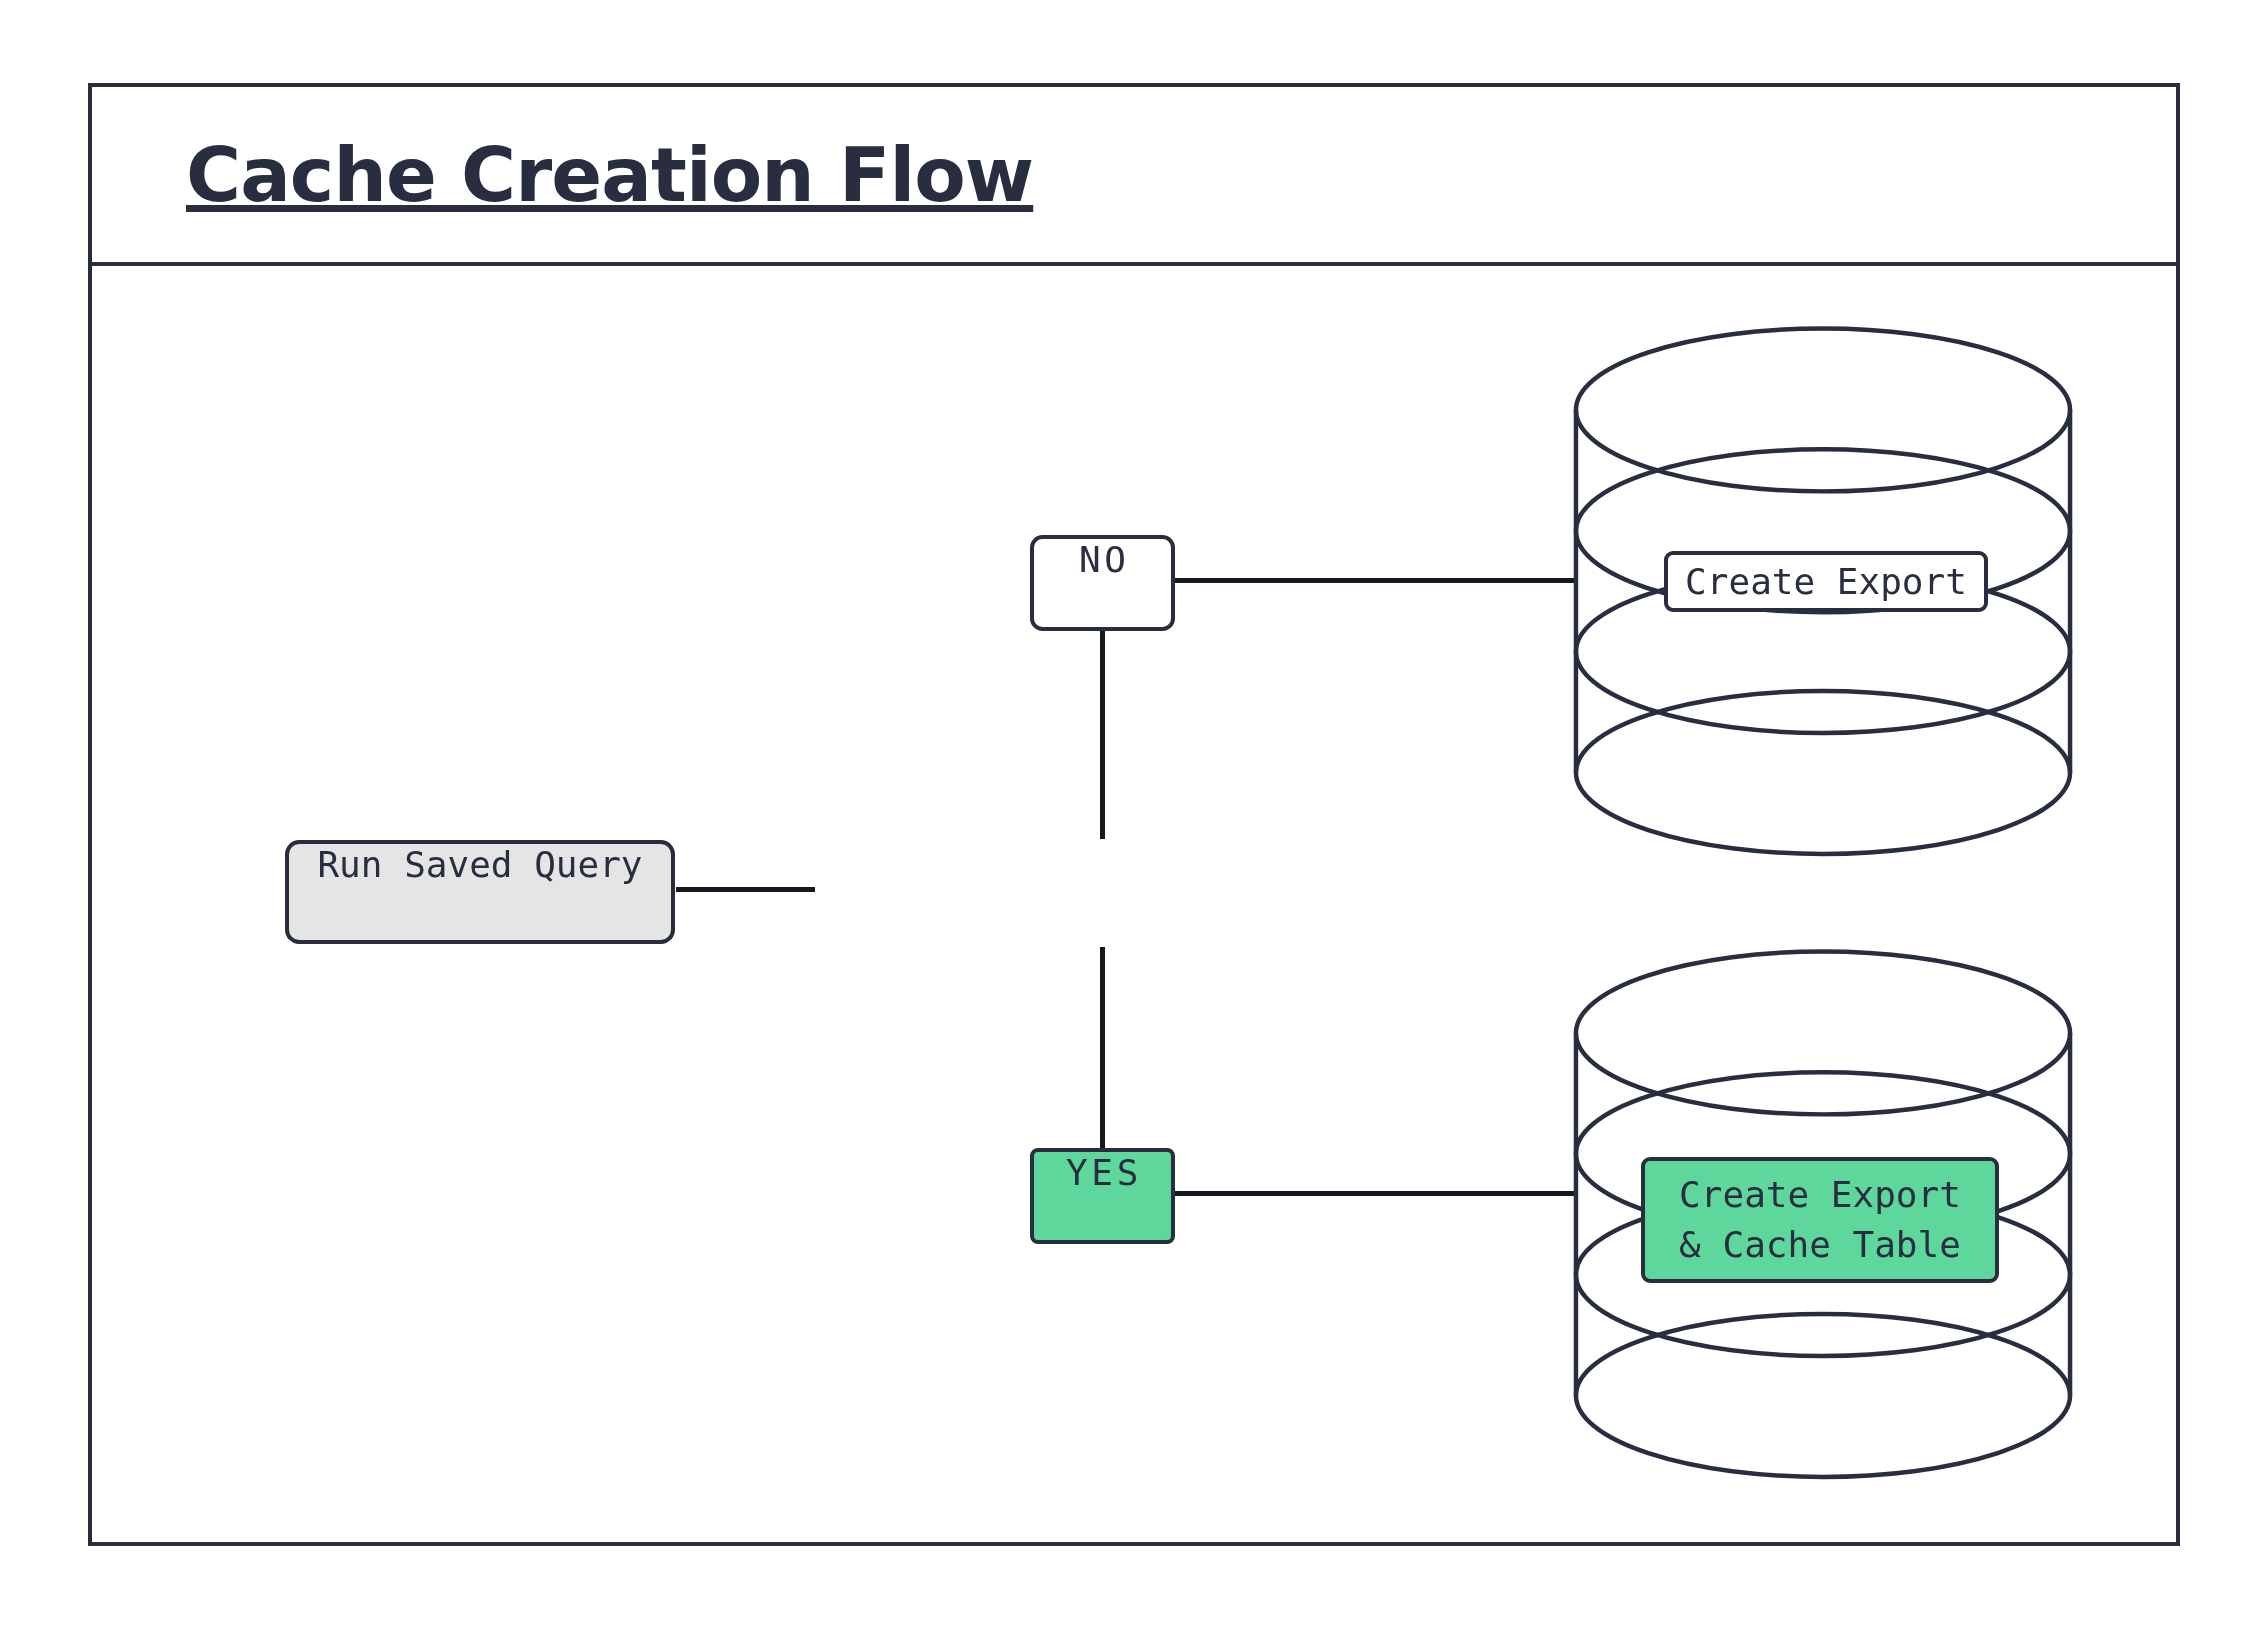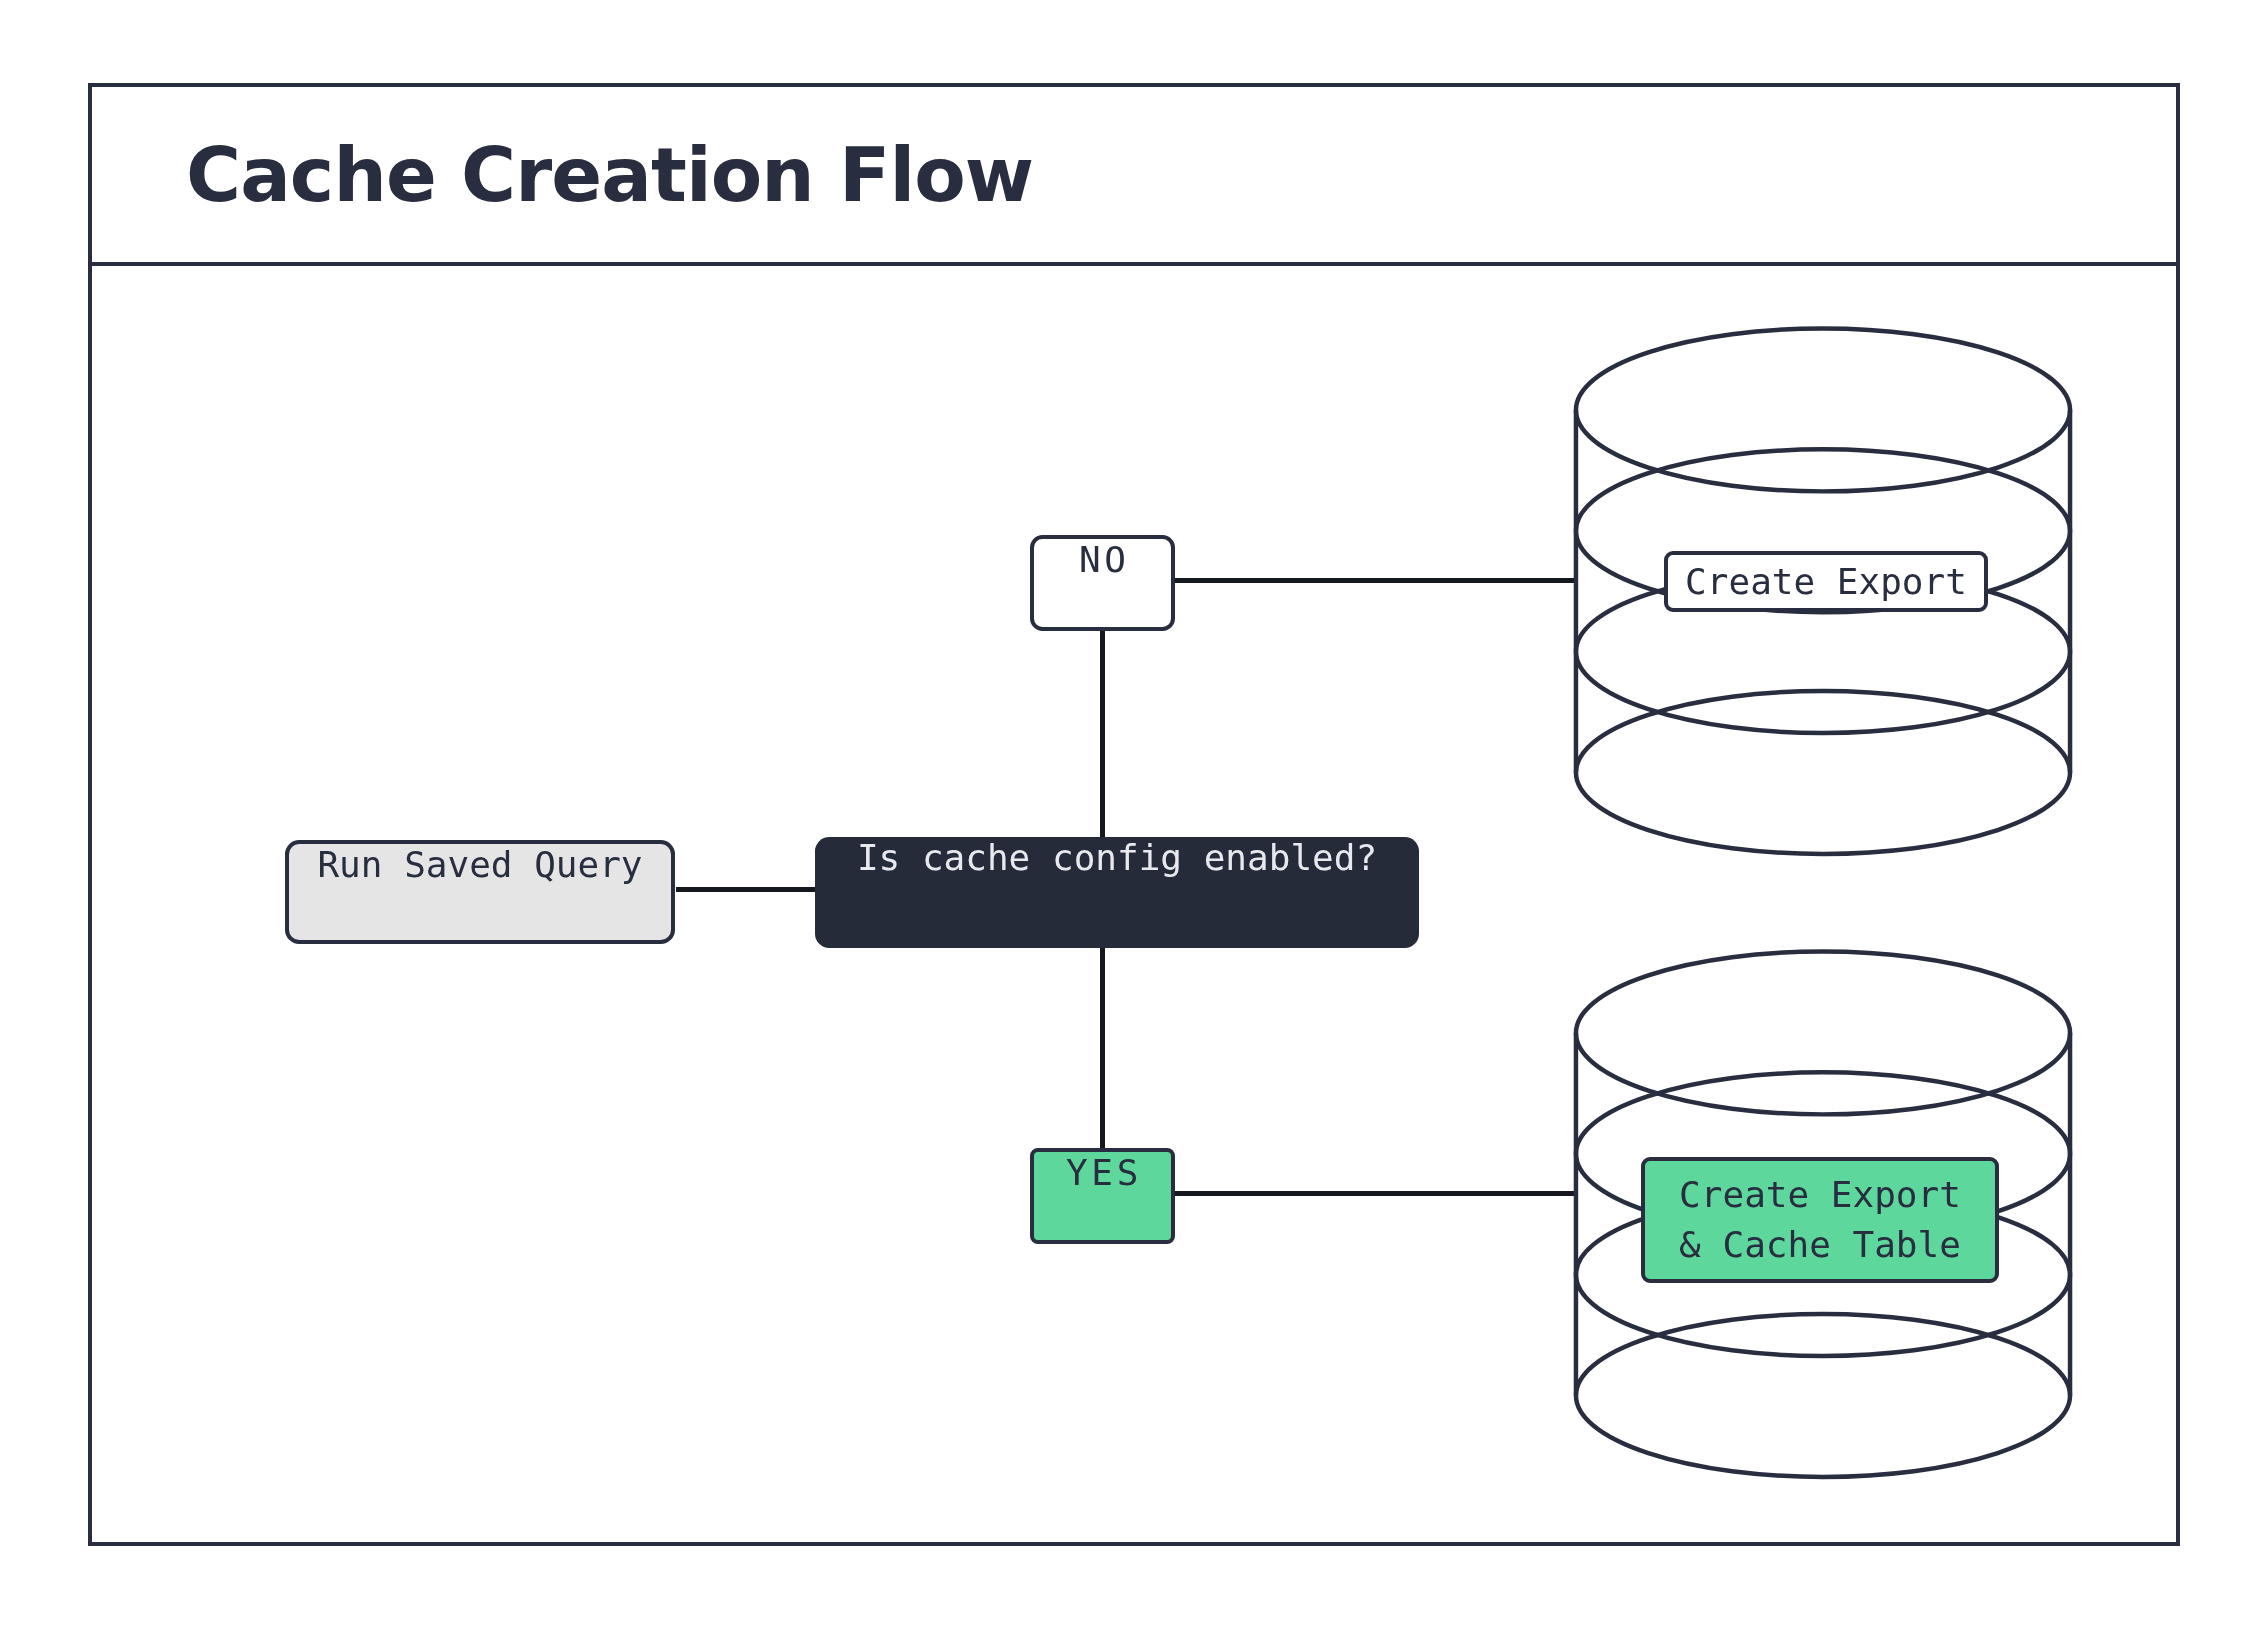--- a/index.html
+++ b/index.html
@@ -46,6 +46,7 @@
     color: #282e3f;
     letter-spacing: -0.9px;
     font-family: "DejaVu Sans", "Liberation Sans", sans-serif;
+    text-decoration: underline;
   }
   .node {
     position: absolute;

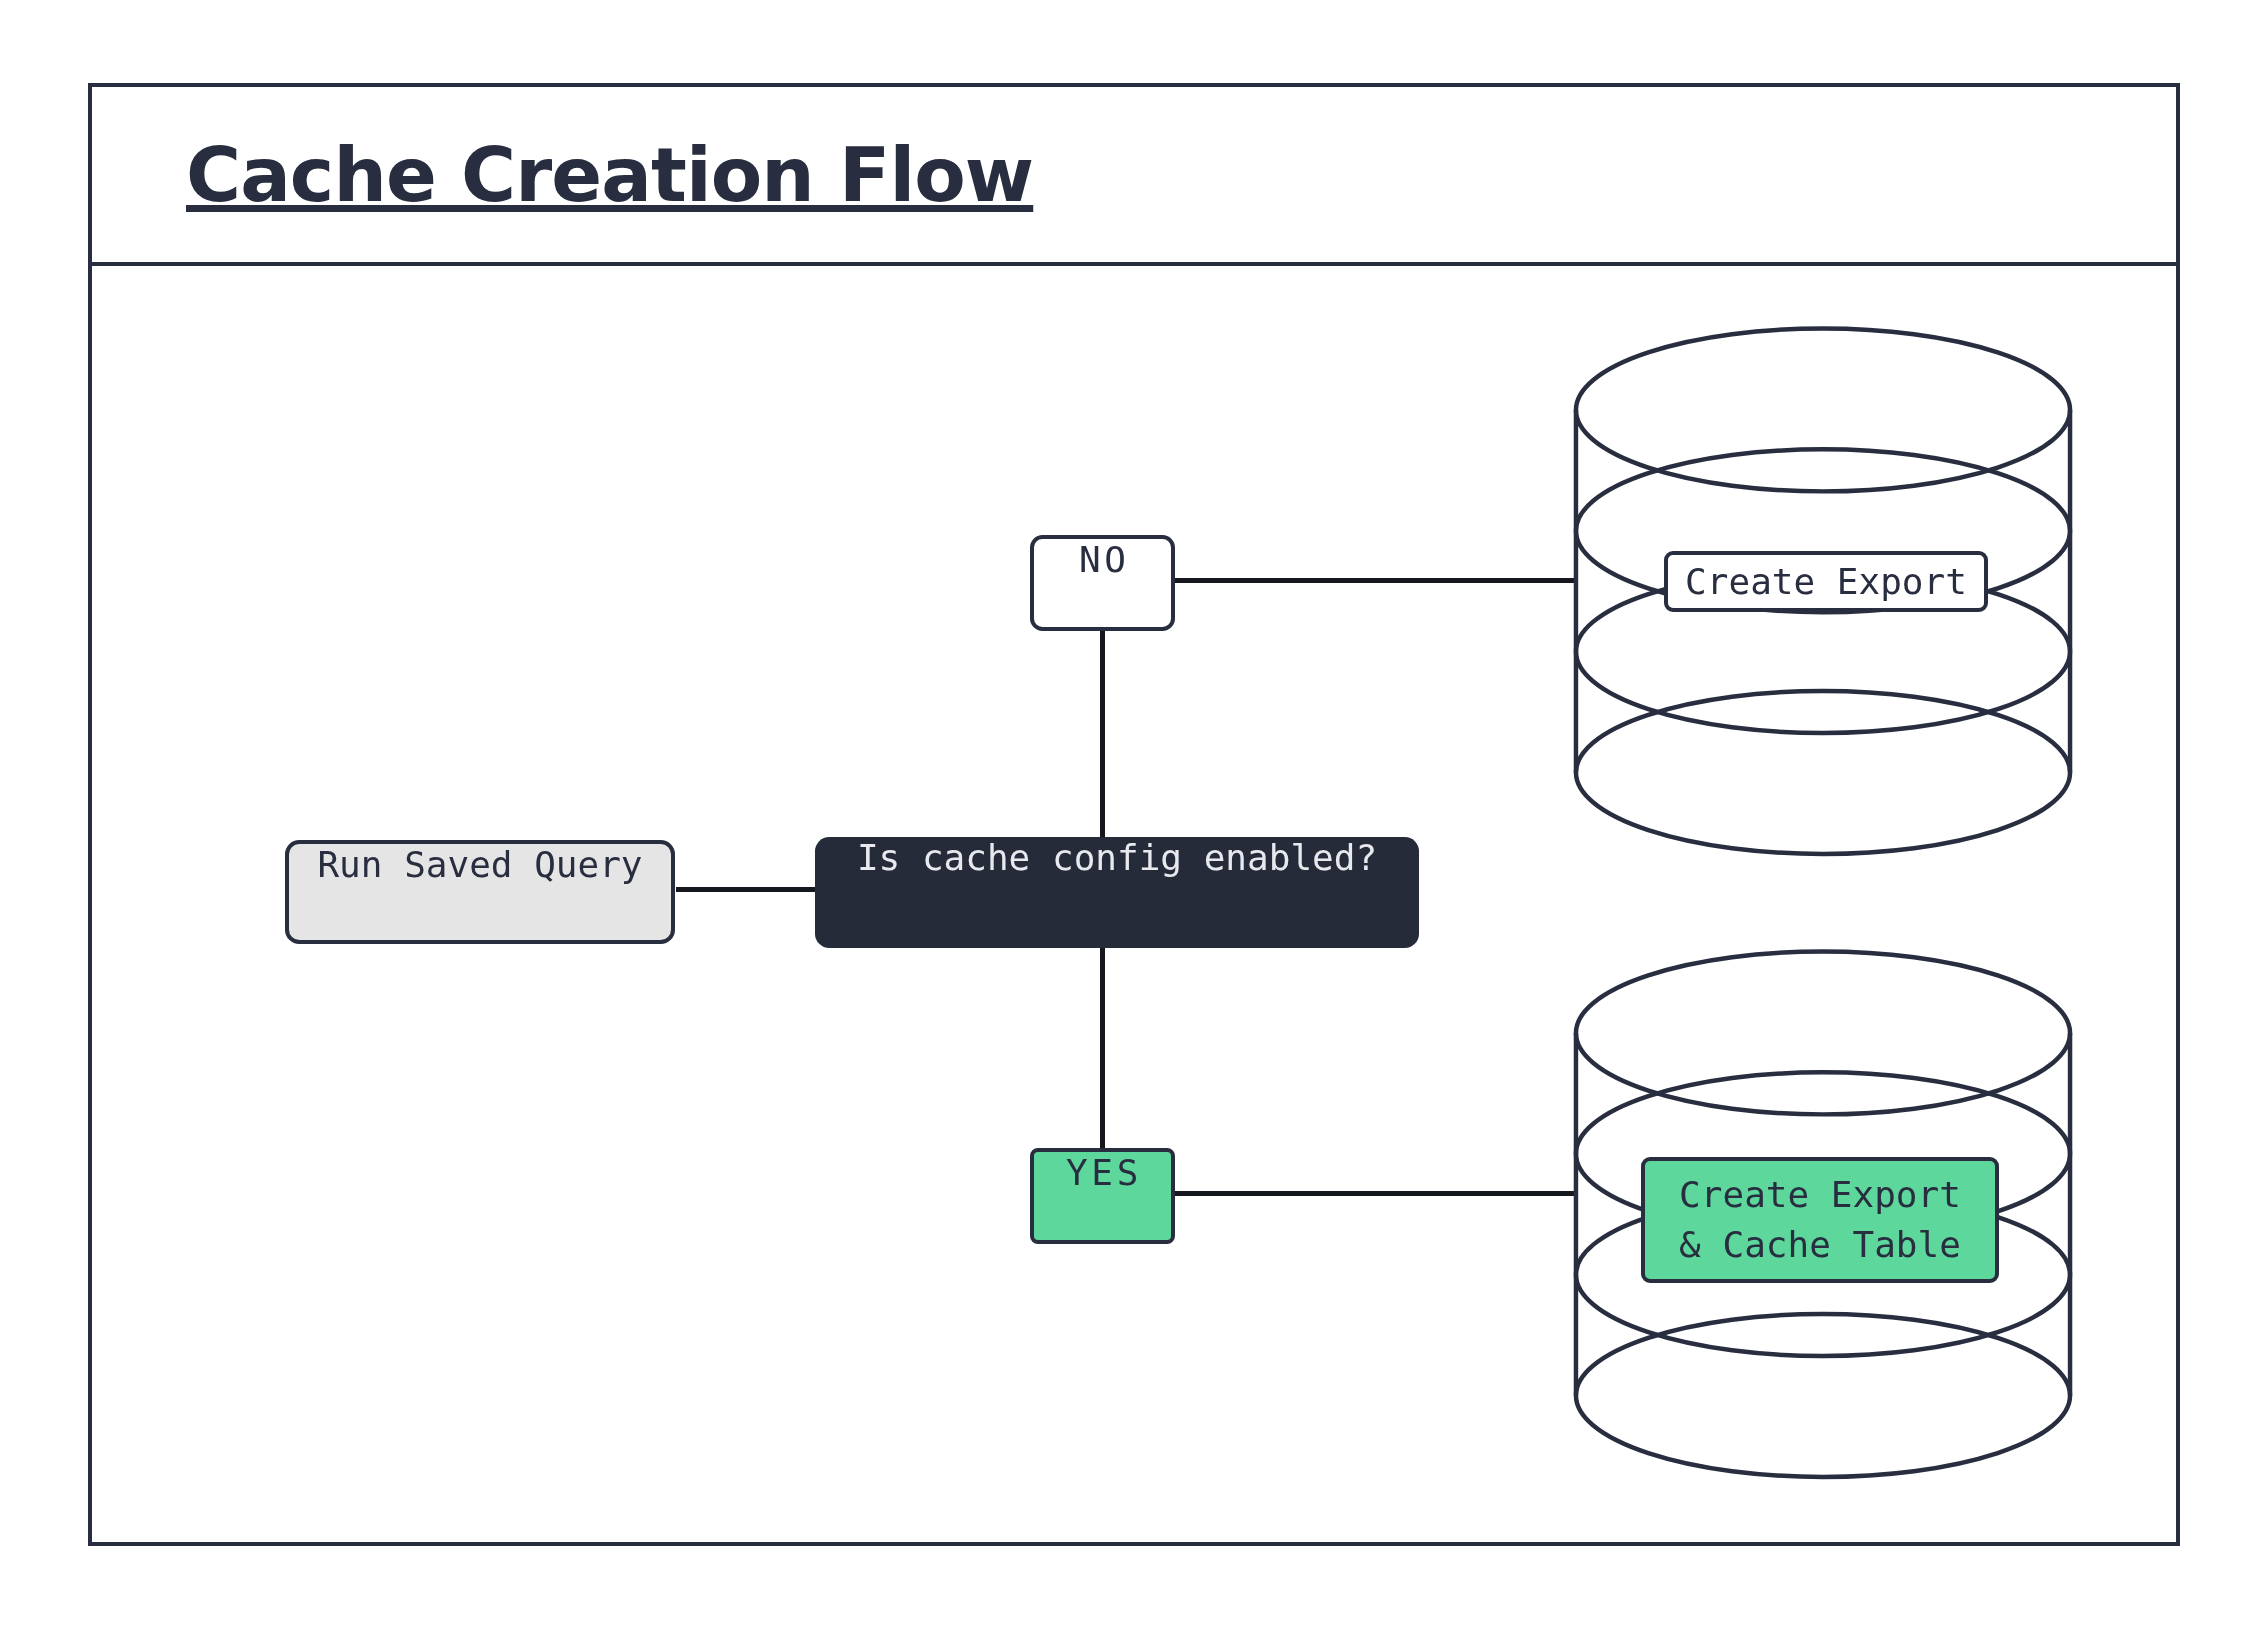--- a/index.html
+++ b/index.html
@@ -193,9 +193,6 @@
       <span>Run Saved Query</span>
     </div>
 
-    <div class="node node--decision">
-      <span>Is cache config enabled?</span>
-    </div>
 
     <div class="node node--no">
       <span>NO</span>

